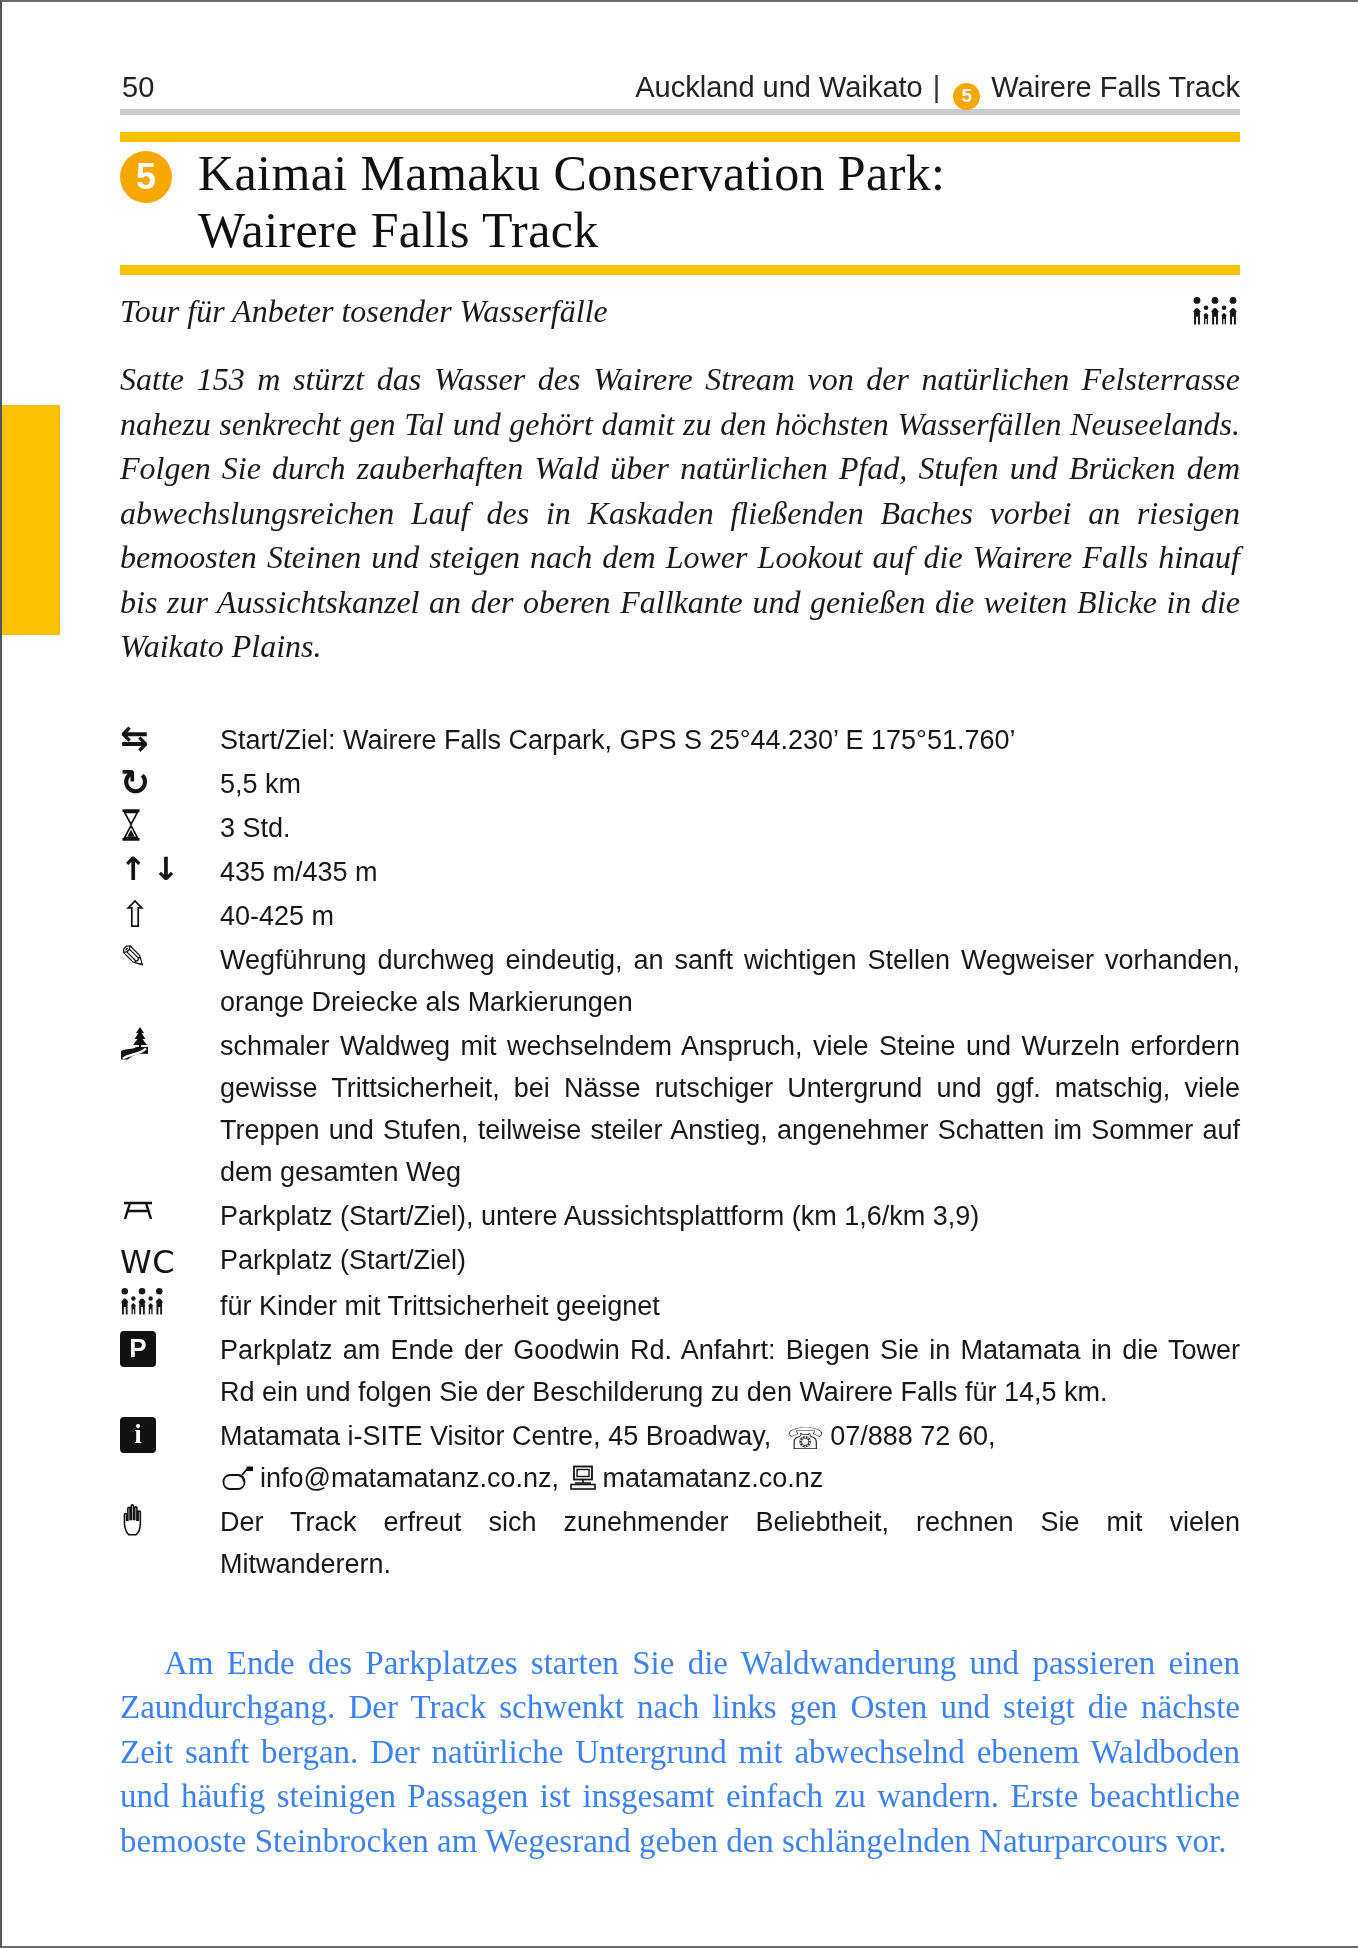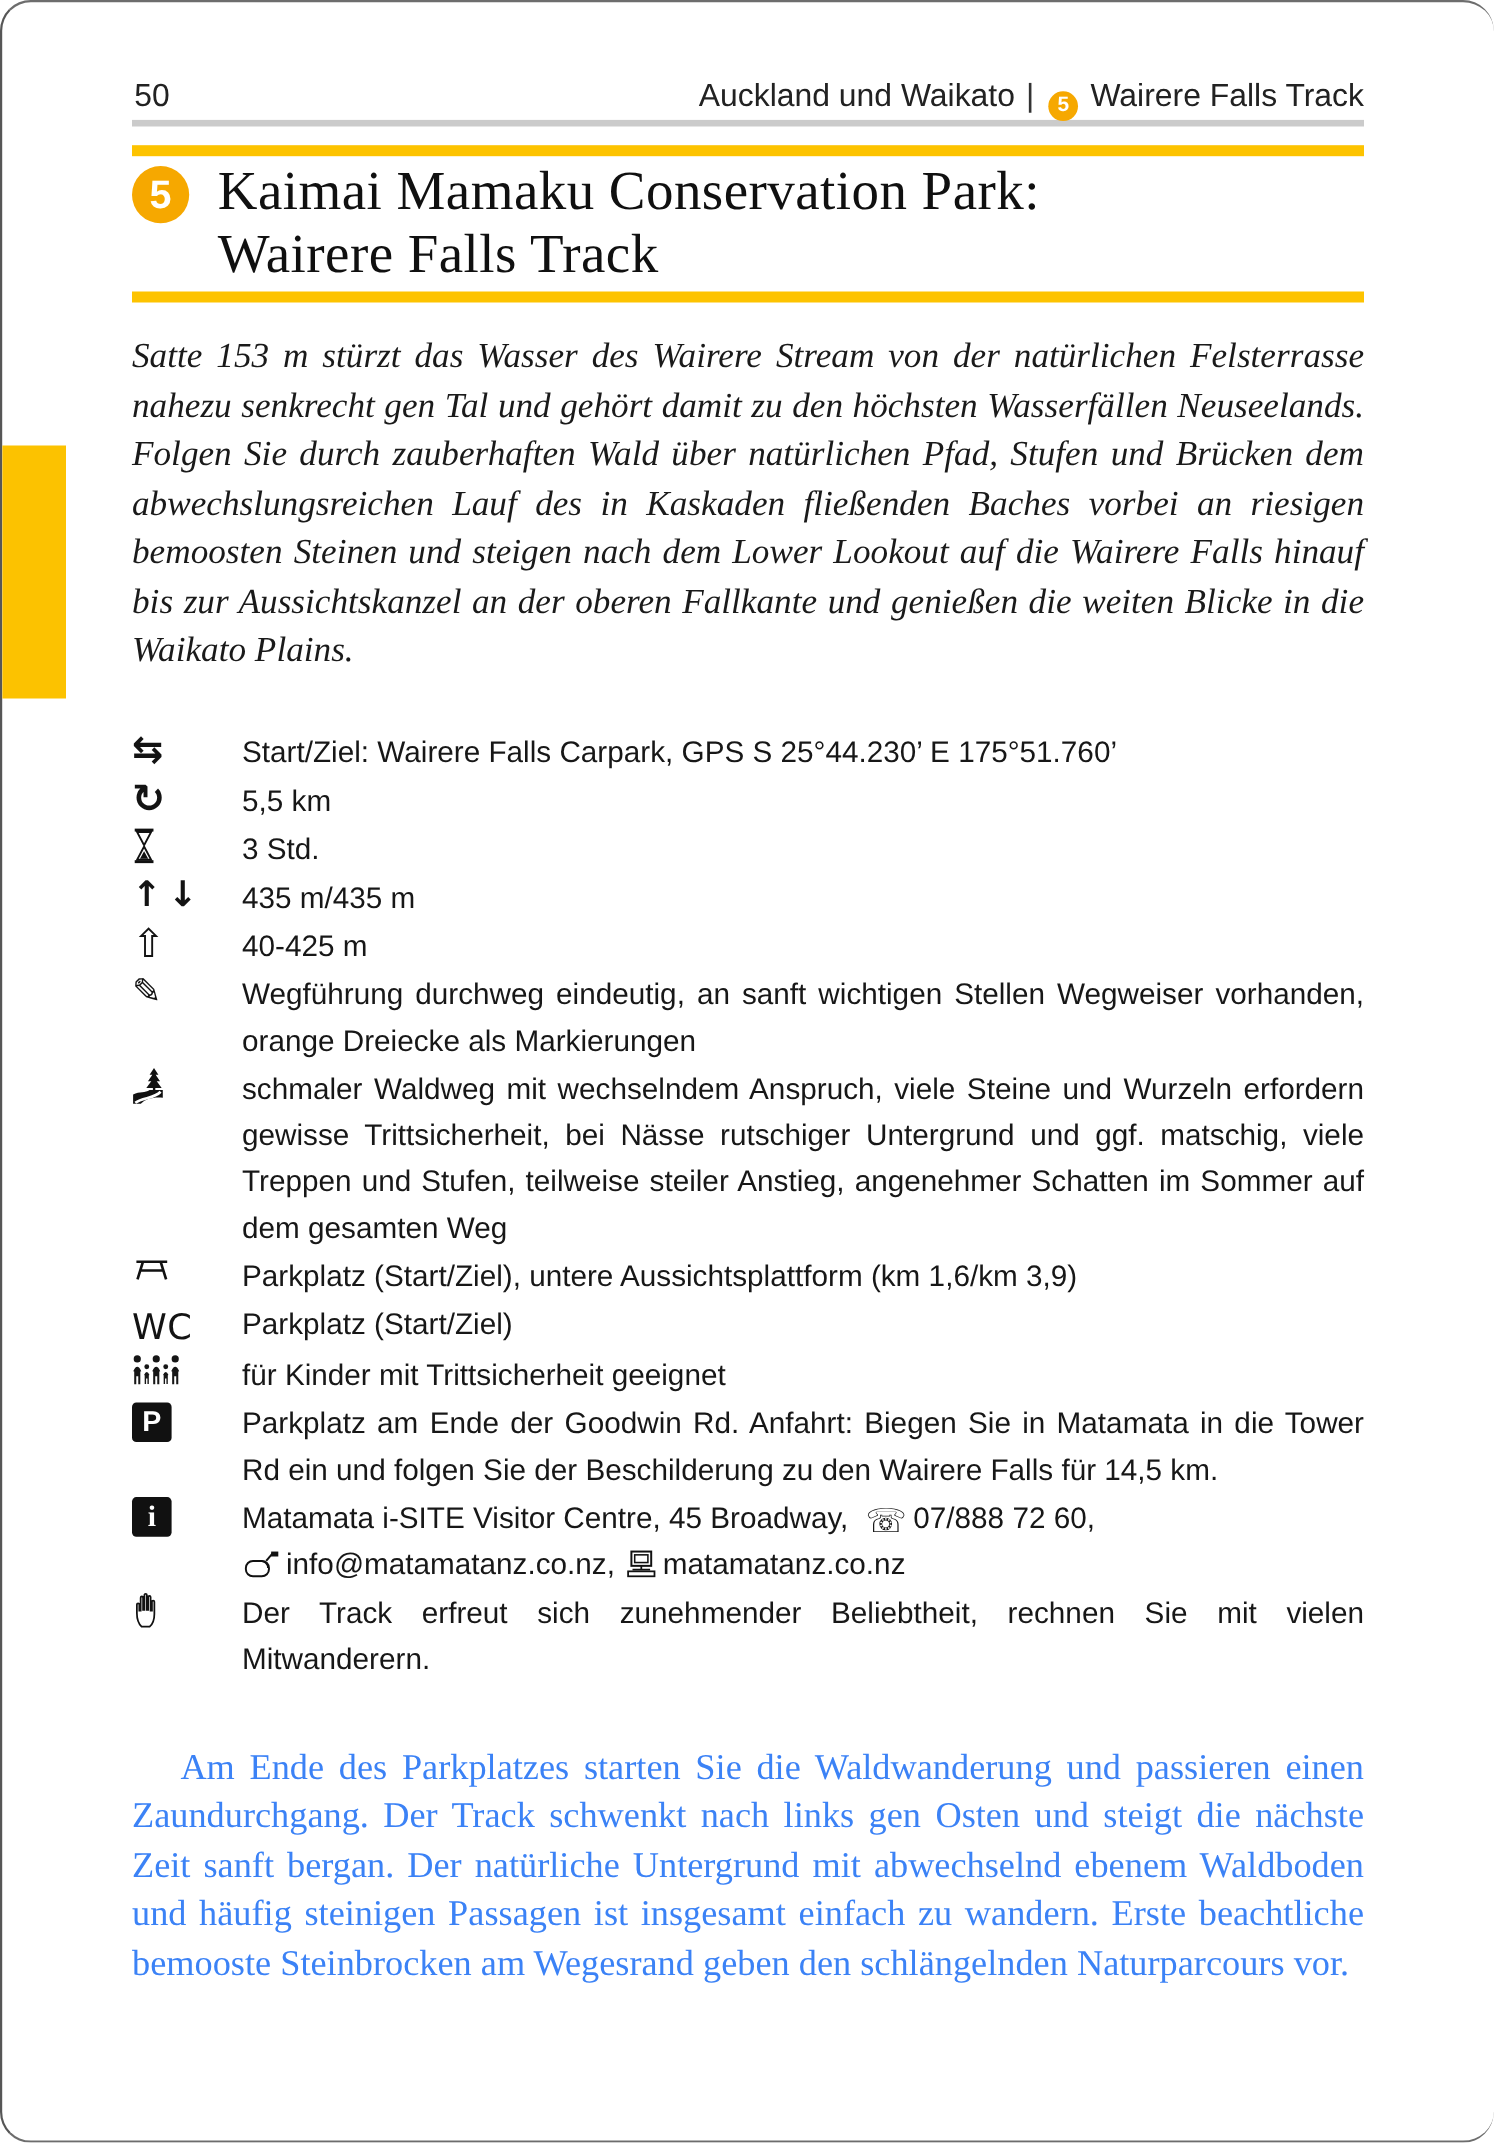--- a/index.html
+++ b/index.html
@@ -6,7 +6,7 @@
   .page {
     position:relative; width:1358px; height:1948px; background:#fff;
     box-sizing:border-box; overflow:hidden; color:#1a1a1a;
-    border-left:2px solid #565656; border-top:2px solid #6d6d6d; border-bottom:2px solid #6d6d6d;border-radius:28px;
+    border-left:2px solid #565656; border-top:2px solid #6d6d6d; border-bottom:2px solid #6d6d6d;
   }
   .side-tab { position:absolute; left:0; top:403px; width:58px; height:230px; background:#fcc200; }
   .content { position:absolute; left:118px; top:0; width:1120px; }

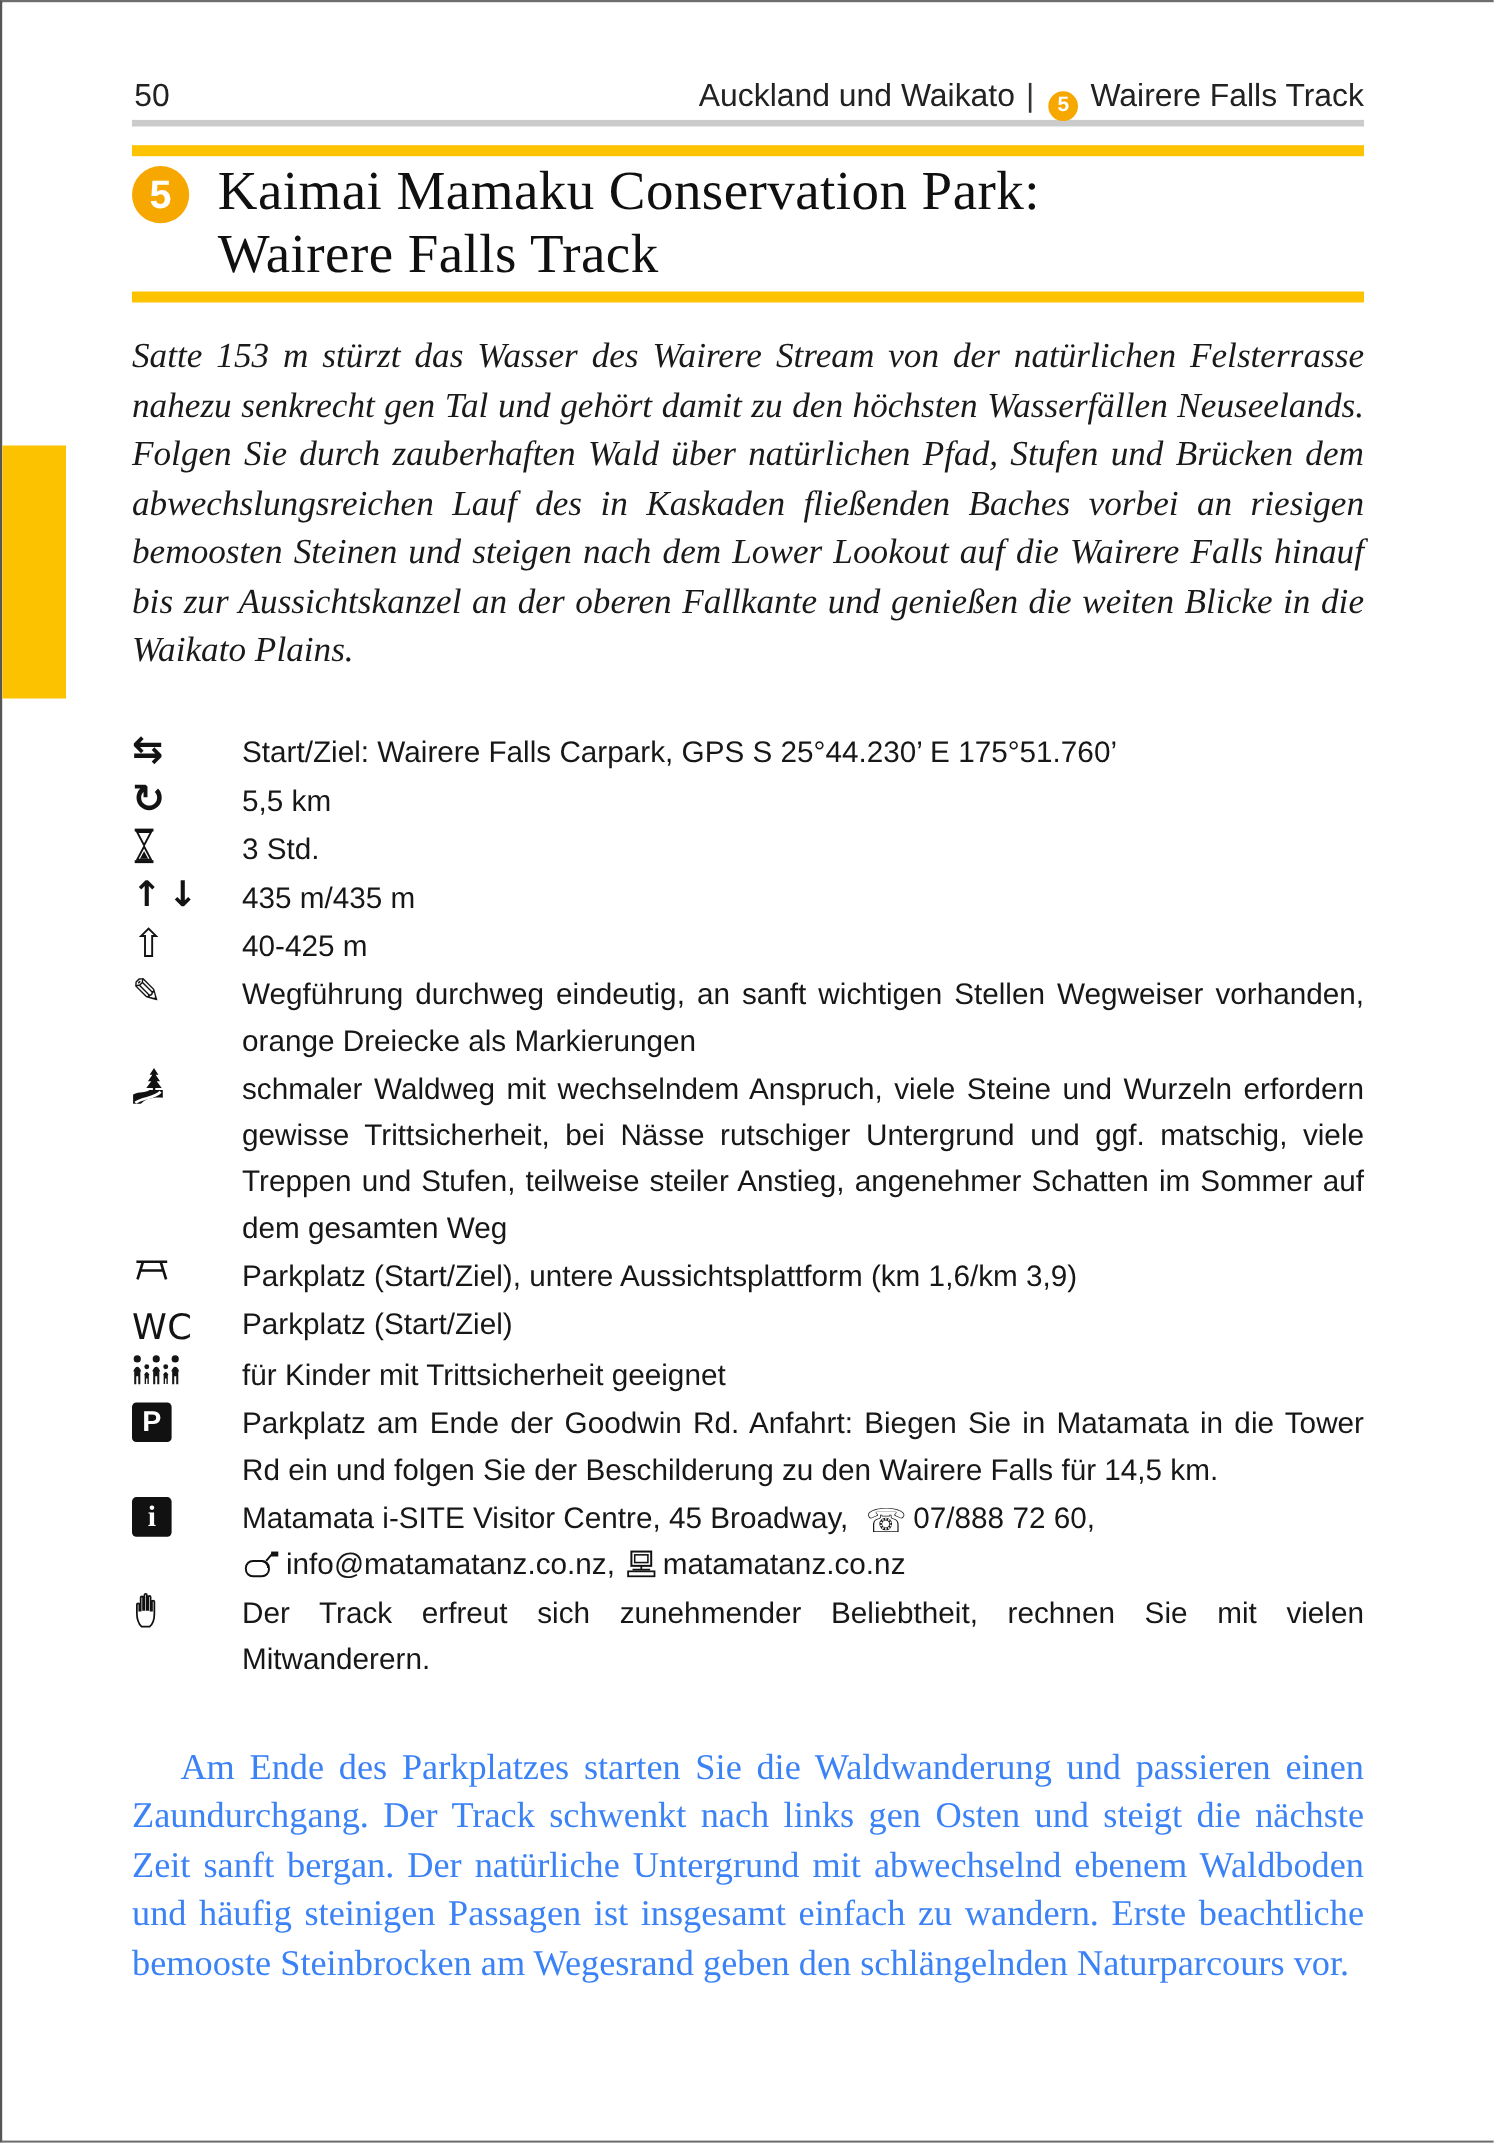--- a/index.html
+++ b/index.html
@@ -103,6 +103,16 @@
     </div>
     <div class="bar bar2"></div>
 
+    <div class="subtitle-row">
+      <span class="subtitle">Tour für Anbeter tosender Wasserfälle</span>
+      <svg class="icon" width="48" height="31" viewBox="0 0 48 31">
+        <use href="#person" transform="translate(5,1)"></use>
+        <use href="#person" transform="translate(14,9.5) scale(0.68)"></use>
+        <use href="#person" transform="translate(23,1)"></use>
+        <use href="#person" transform="translate(32,9.5) scale(0.68)"></use>
+        <use href="#person" transform="translate(41,1)"></use>
+      </svg>
+    </div>
 
     <p class="intro">Satte 153 m stürzt das Wasser des Wairere Stream von der natürlichen Felsterrasse nahezu senkrecht gen Tal und gehört damit zu den höchsten Wasserfällen Neuseelands. Folgen Sie durch zauberhaften Wald über natürlichen Pfad, Stufen und Brücken dem abwechslungsreichen Lauf des in Kaskaden fließenden Baches vorbei an riesigen bemoosten Steinen und steigen nach dem Lower Lookout auf die Wairere Falls hinauf bis zur Aussichtskanzel an der oberen Fallkante und genießen die weiten Blicke in die Waikato Plains.</p>
 

